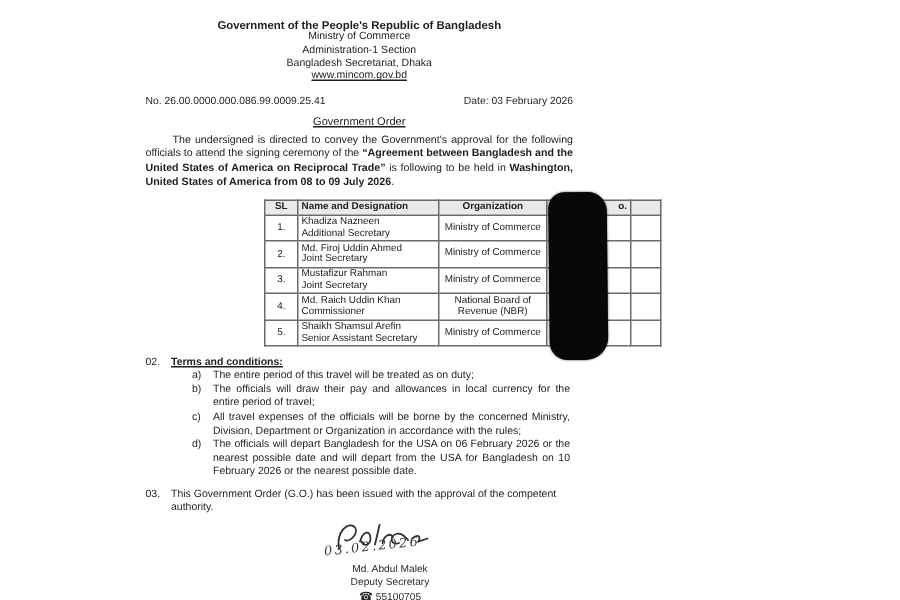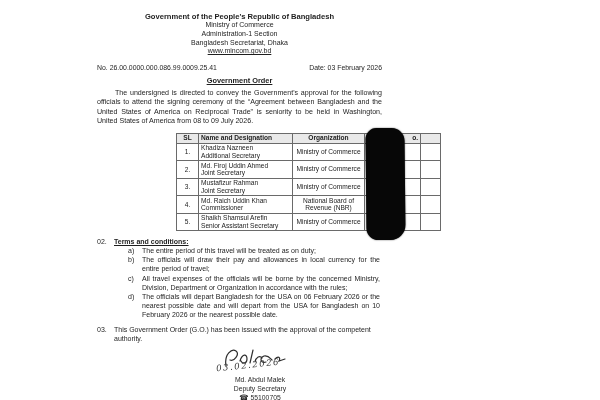--- a/index.html
+++ b/index.html
@@ -21,7 +21,7 @@
 
   .ref-row { display:flex; justify-content:space-between; font-size:6.9px; margin-top:8px; }
 
-  .title { text-align:center; font-weight:bold; text-decoration:underline; font-size:7.4px; margin-top:5px; }
+  .title { text-align:center; font-weight:normal; text-decoration:underline; font-size:7.4px; margin-top:5px; }
 
   .intro { font-size:7.1px; line-height:1.3; text-align:justify; margin-top:4px; text-indent:18px; }
   .intro b { font-weight:normal; }

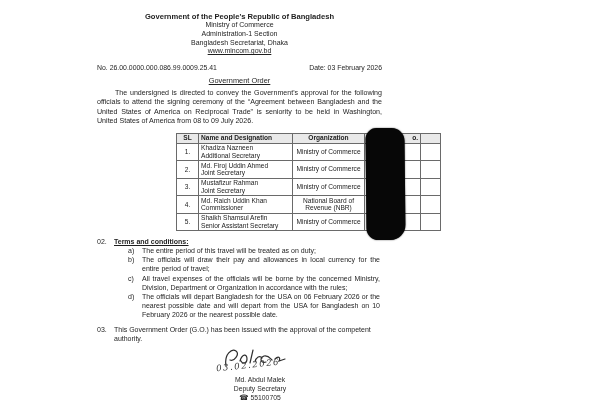--- a/index.html
+++ b/index.html
@@ -24,7 +24,7 @@
   .title { text-align:center; font-weight:normal; text-decoration:underline; font-size:7.4px; margin-top:5px; }
 
   .intro { font-size:7.1px; line-height:1.3; text-align:justify; margin-top:4px; text-indent:18px; }
-  .intro b { font-weight:normal; }
+  .intro b { font-weight:bold; }
 
   
   .table-wrap { position:relative; margin-top:7px; margin-left:79px; width:264px; }

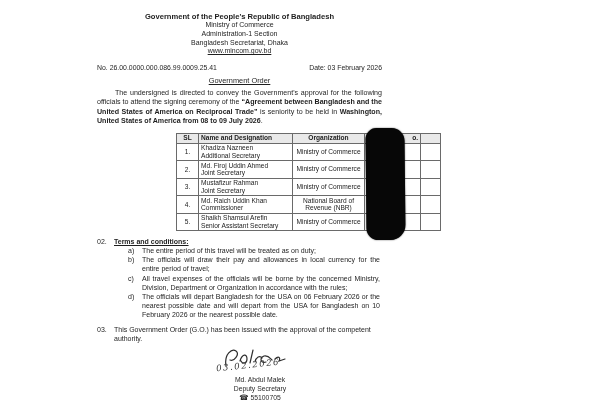--- a/index.html
+++ b/index.html
@@ -89,7 +89,7 @@
 
   <div class="title">Government Order</div>
 
-  <div class="intro"><span>The undersigned is directed to convey the Government's approval for the following officials to attend the signing ceremony of the </span><b>“Agreement between Bangladesh and the United States of America on Reciprocal Trade”</b><span> is seniority to be held in </span><b>Washington, United States of America from 08 to 09 July 2026</b><span>.</span></div>
+  <div class="intro"><span>The undersigned is directed to convey the Government's approval for the following officials to attend the signing ceremony of the </span><b>“Agreement between Bangladesh and the United States of America on Reciprocal Trade”</b><span> is following to be held in </span><b>Washington, United States of America from 08 to 09 July 2026</b><span>.</span></div>
 
   <div class="table-wrap">
     <table class="officials">

